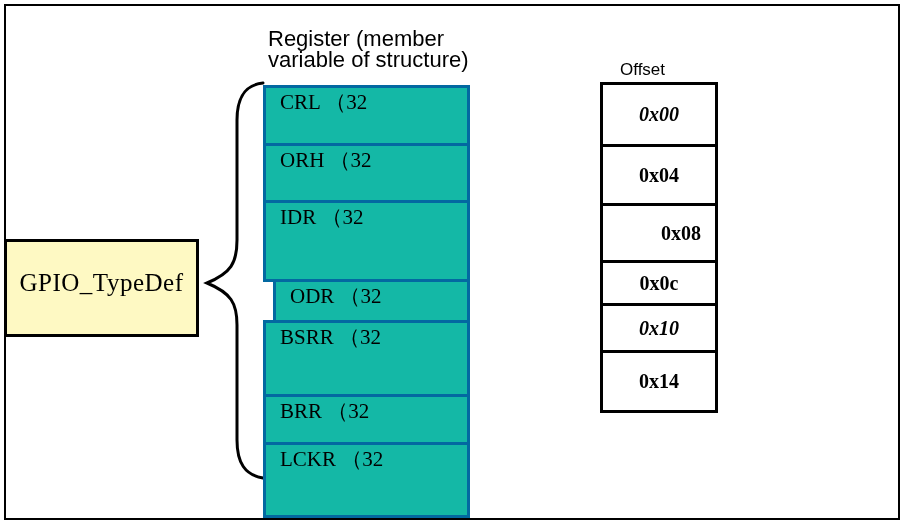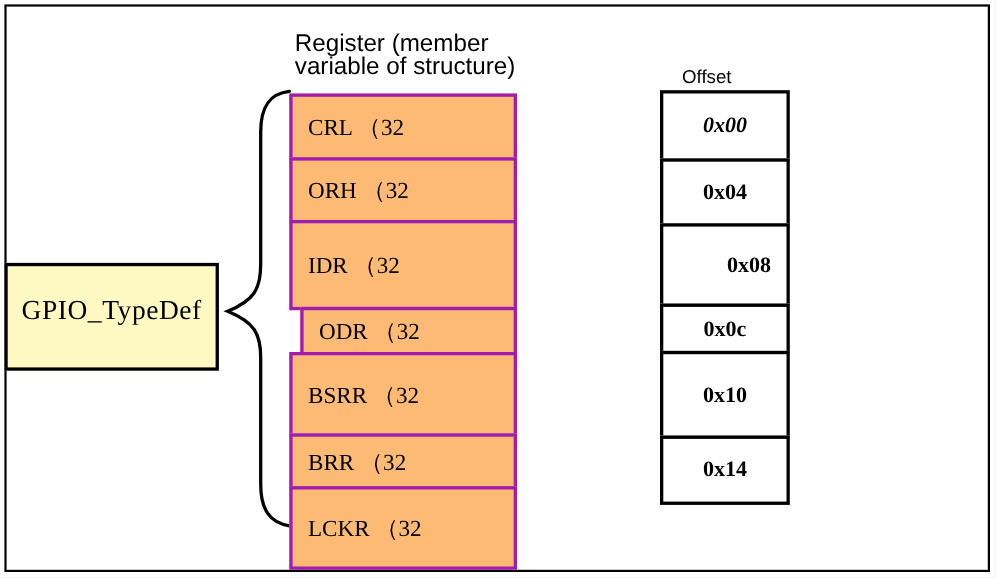--- a/index.html
+++ b/index.html
@@ -69,11 +69,11 @@
   }
   .reg-row {
     box-sizing: border-box;
-    border: 3px solid #a21caf;
+    border: 3px solid #0369a1;
     margin-top: -3px;
-    background: #fdba74;
+    background: #14b8a6;
     display: flex;
-    align-items: center;
+    align-items: flex-start;
     padding-left: 14px;
     font-family: "Liberation Serif", "DejaVu Serif", serif;
     font-size: 21px;

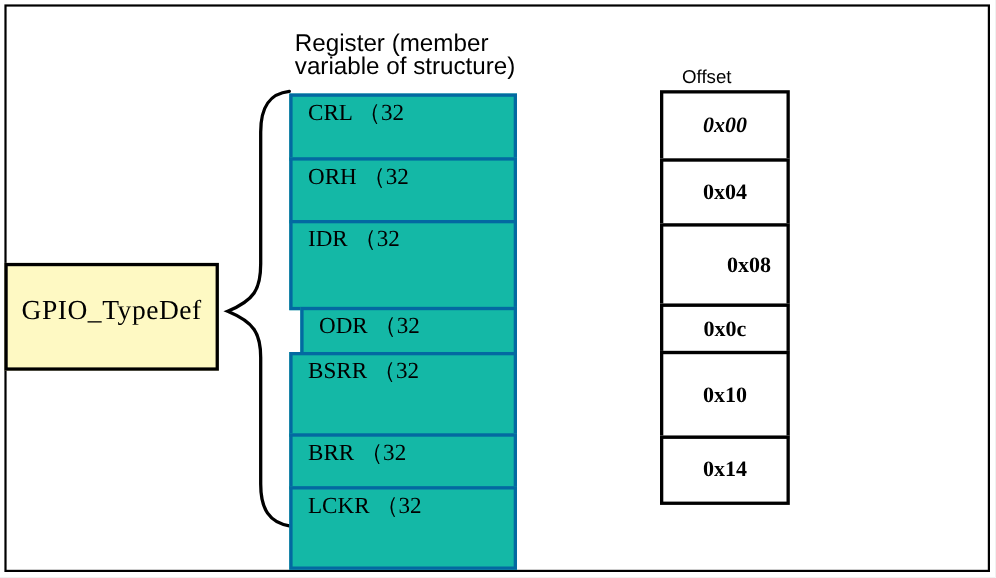--- a/index.html
+++ b/index.html
@@ -107,7 +107,7 @@
   .off-col .off-row:first-child { margin-top: 0; font-style: italic; }
   .off-r1 { height: 65px; }
   .off-r2 { height: 62px; }
-  .off-r3 { height: 76px; padding-left: 44px; }
+  .off-r3 { height: 60px; padding-left: 44px; }
   .off-r4 { height: 46px; }
   .off-r5 { height: 80px; }
   .off-r6 { height: 63px; }

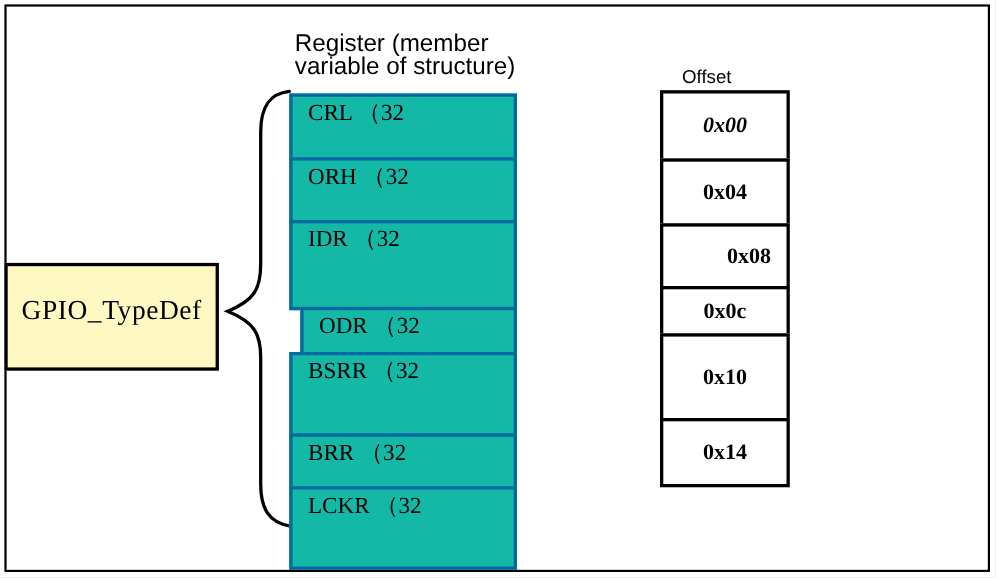--- a/index.html
+++ b/index.html
@@ -109,7 +109,7 @@
   .off-r2 { height: 62px; }
   .off-r3 { height: 60px; padding-left: 44px; }
   .off-r4 { height: 46px; }
-  .off-r5 { height: 80px; }
+  .off-r5 { height: 50px; font-style: italic; }
   .off-r6 { height: 63px; }
   .off-r7 { height: 75px; }
 </style>

